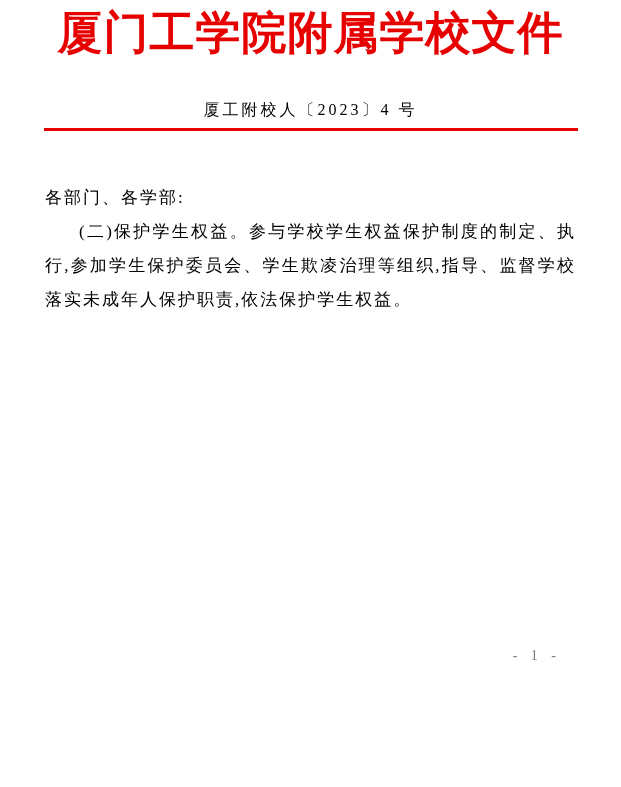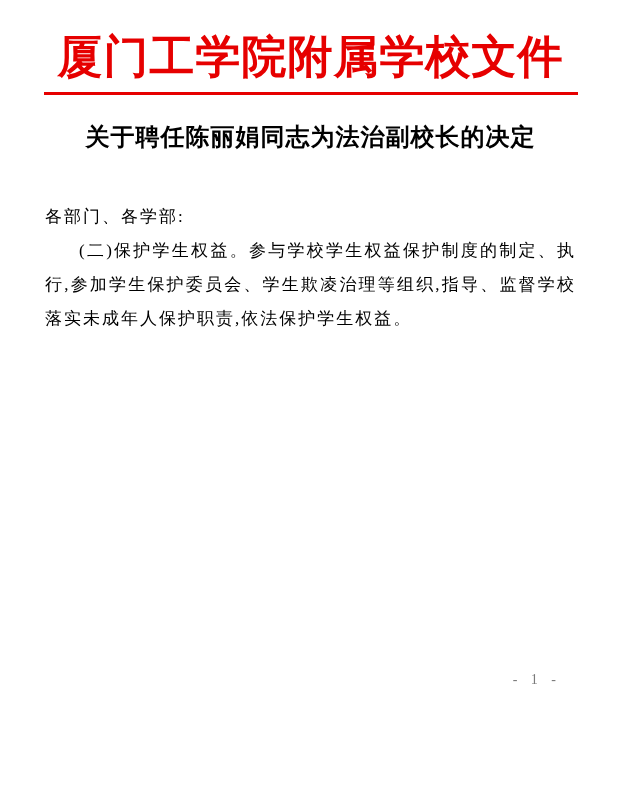--- a/index.html
+++ b/index.html
@@ -14,7 +14,6 @@
     height: 672px;
     background: #ffffff;
     overflow: hidden;
-    margin-top: 24px;
   }
   .red-header {
     margin-top: 6px;

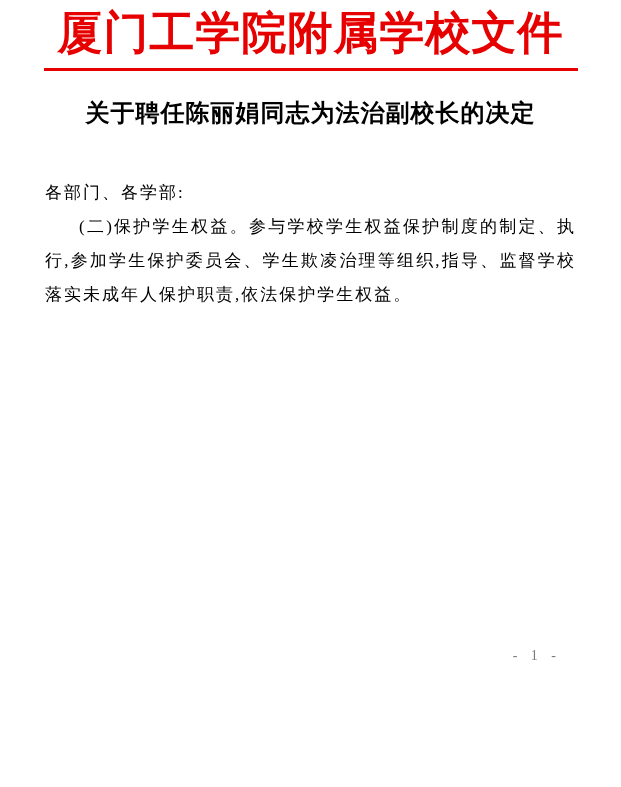--- a/index.html
+++ b/index.html
@@ -85,6 +85,7 @@
 
   <div class="red-header">厦门工学院附属学校文件</div>
 
+  <div class="doc-number">厦工附校人〔2023〕4 号</div>
 
   <div class="red-line"></div>
 

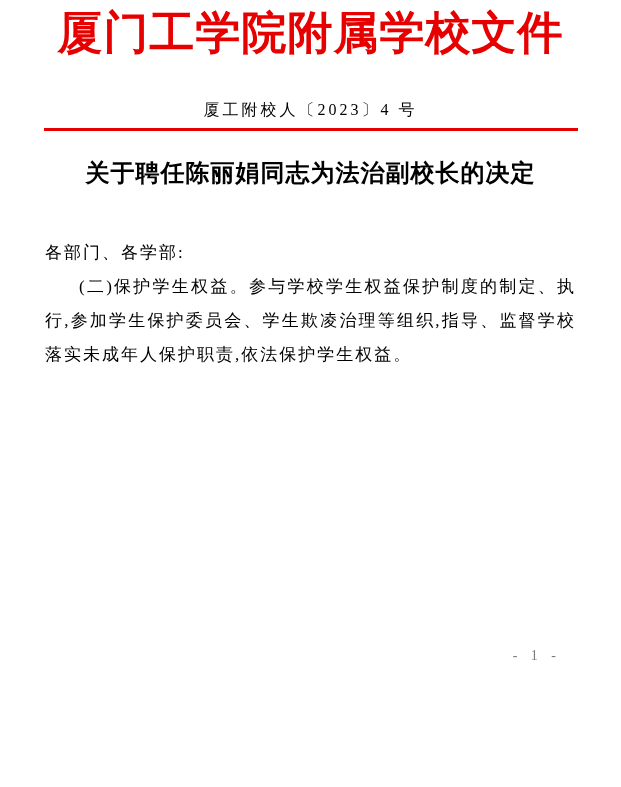--- a/index.html
+++ b/index.html
@@ -89,7 +89,6 @@
 
   <div class="red-line"></div>
 
-  <div class="doc-title">关于聘任陈丽娟同志为法治副校长的决定</div>
 
   <div class="body-text">
     <p class="salutation">各部门、各学部:</p>

